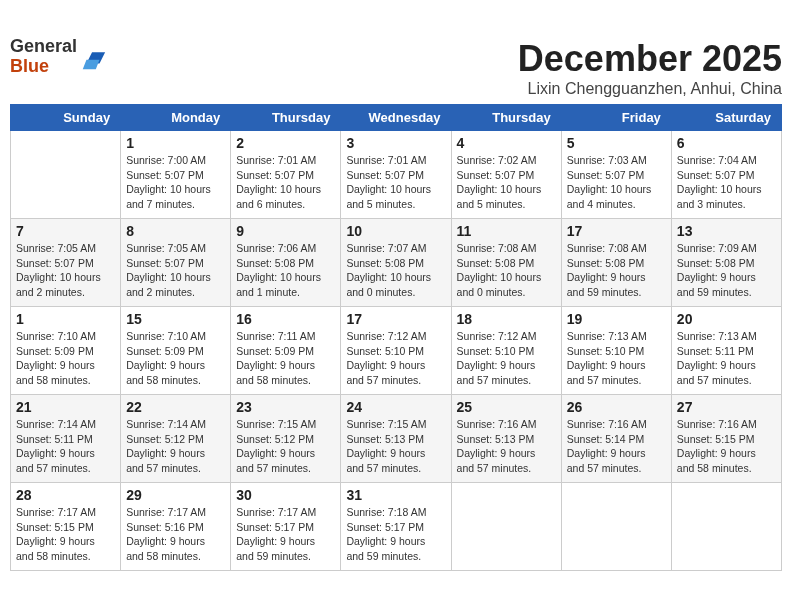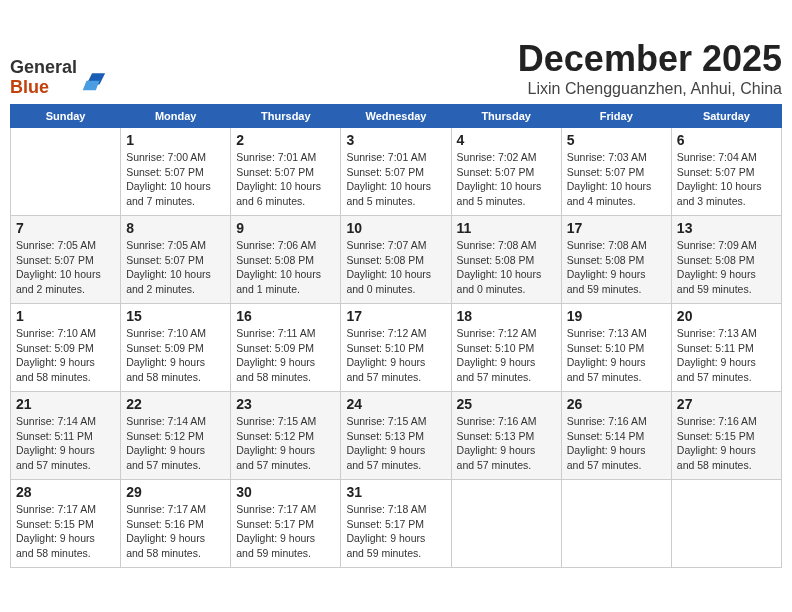--- a/index.html
+++ b/index.html
@@ -13,7 +13,7 @@
     .header-area {
       display: flex;
       justify-content: space-between;
-      align-items: flex-end;
+      align-items: center;
       margin-bottom: 6px;
     }
     .logo {

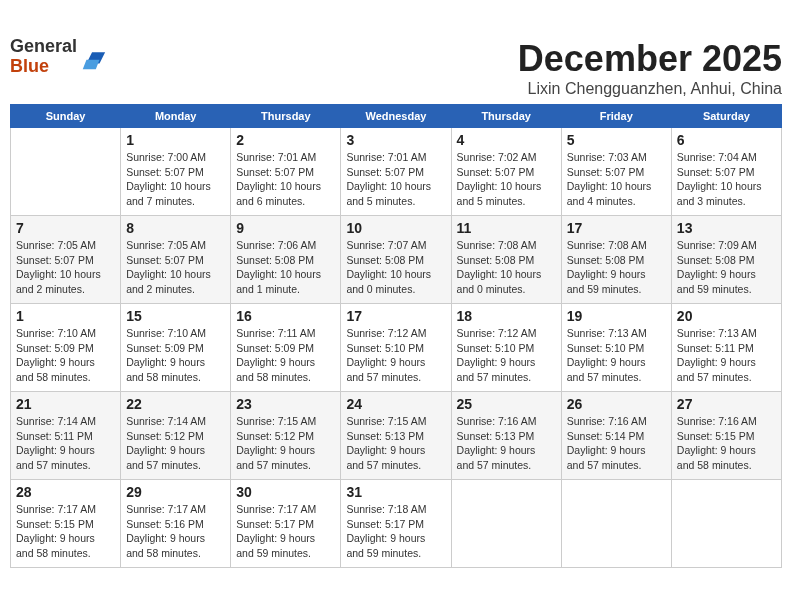--- a/index.html
+++ b/index.html
@@ -54,9 +54,9 @@
     th {
       background-color: #2962b5;
       color: #fff;
-      text-align: center;
+      text-align: right;
       padding: 5px 10px;
-      font-size: 11px;
+      font-size: 13px;
       border: 1px solid #2962b5;
     }
     td {

